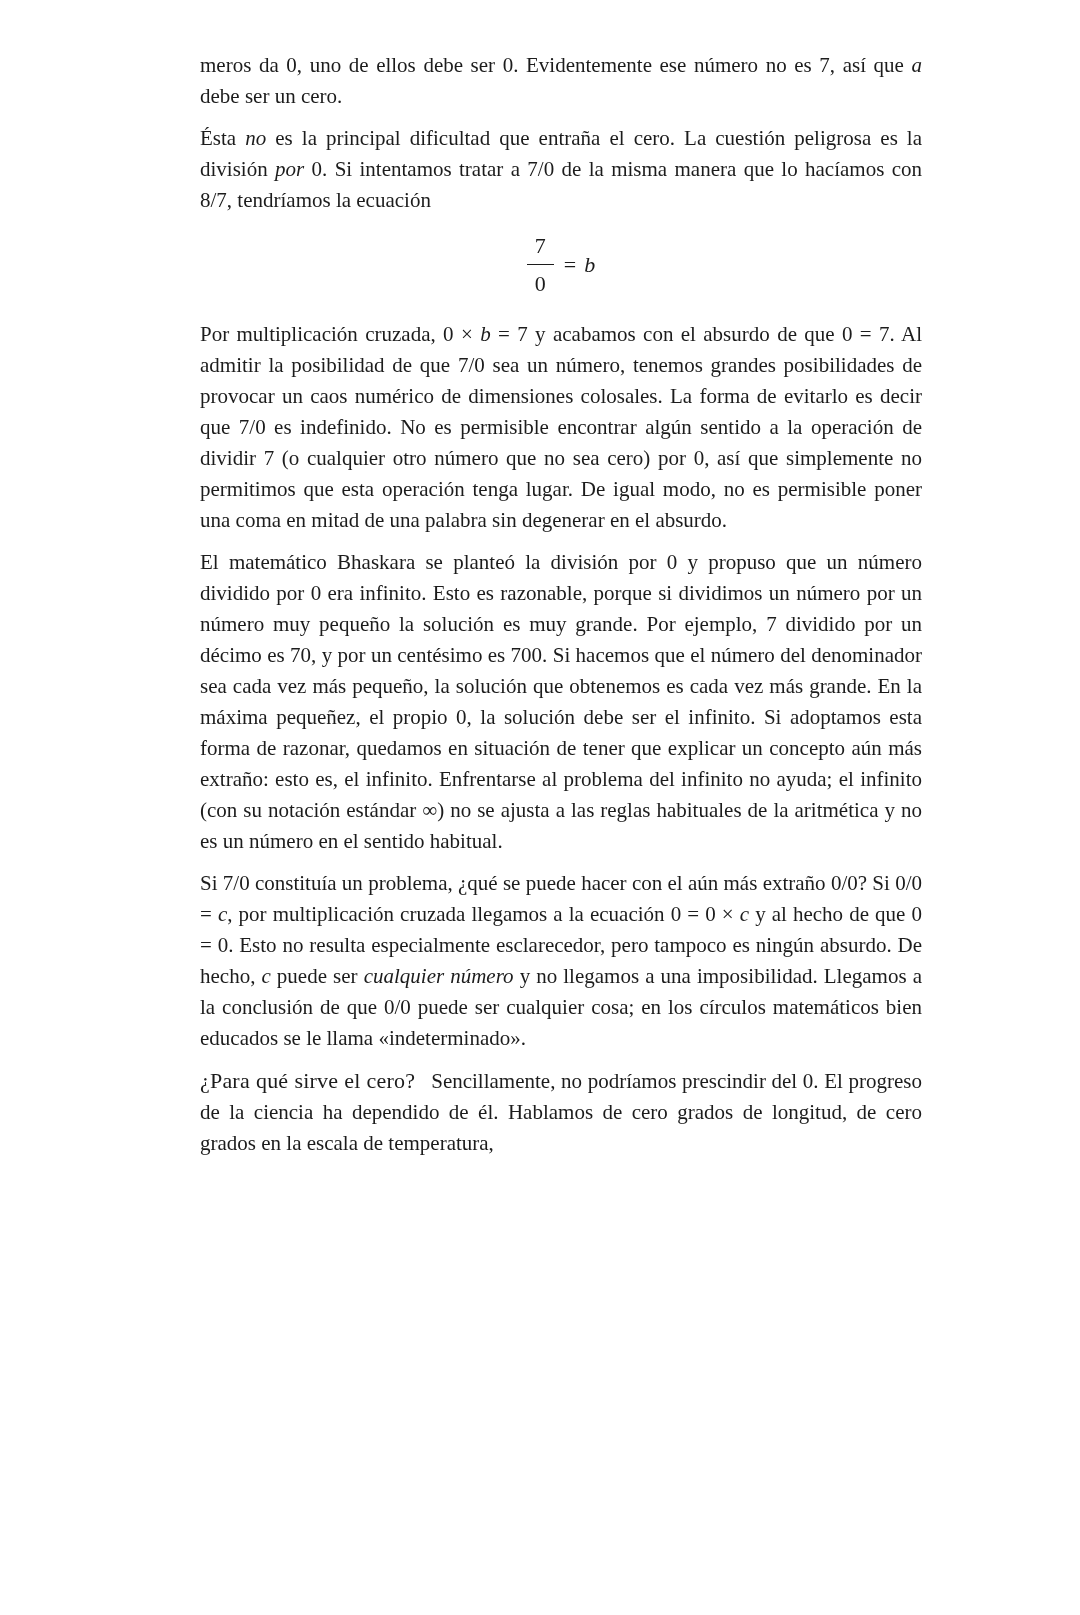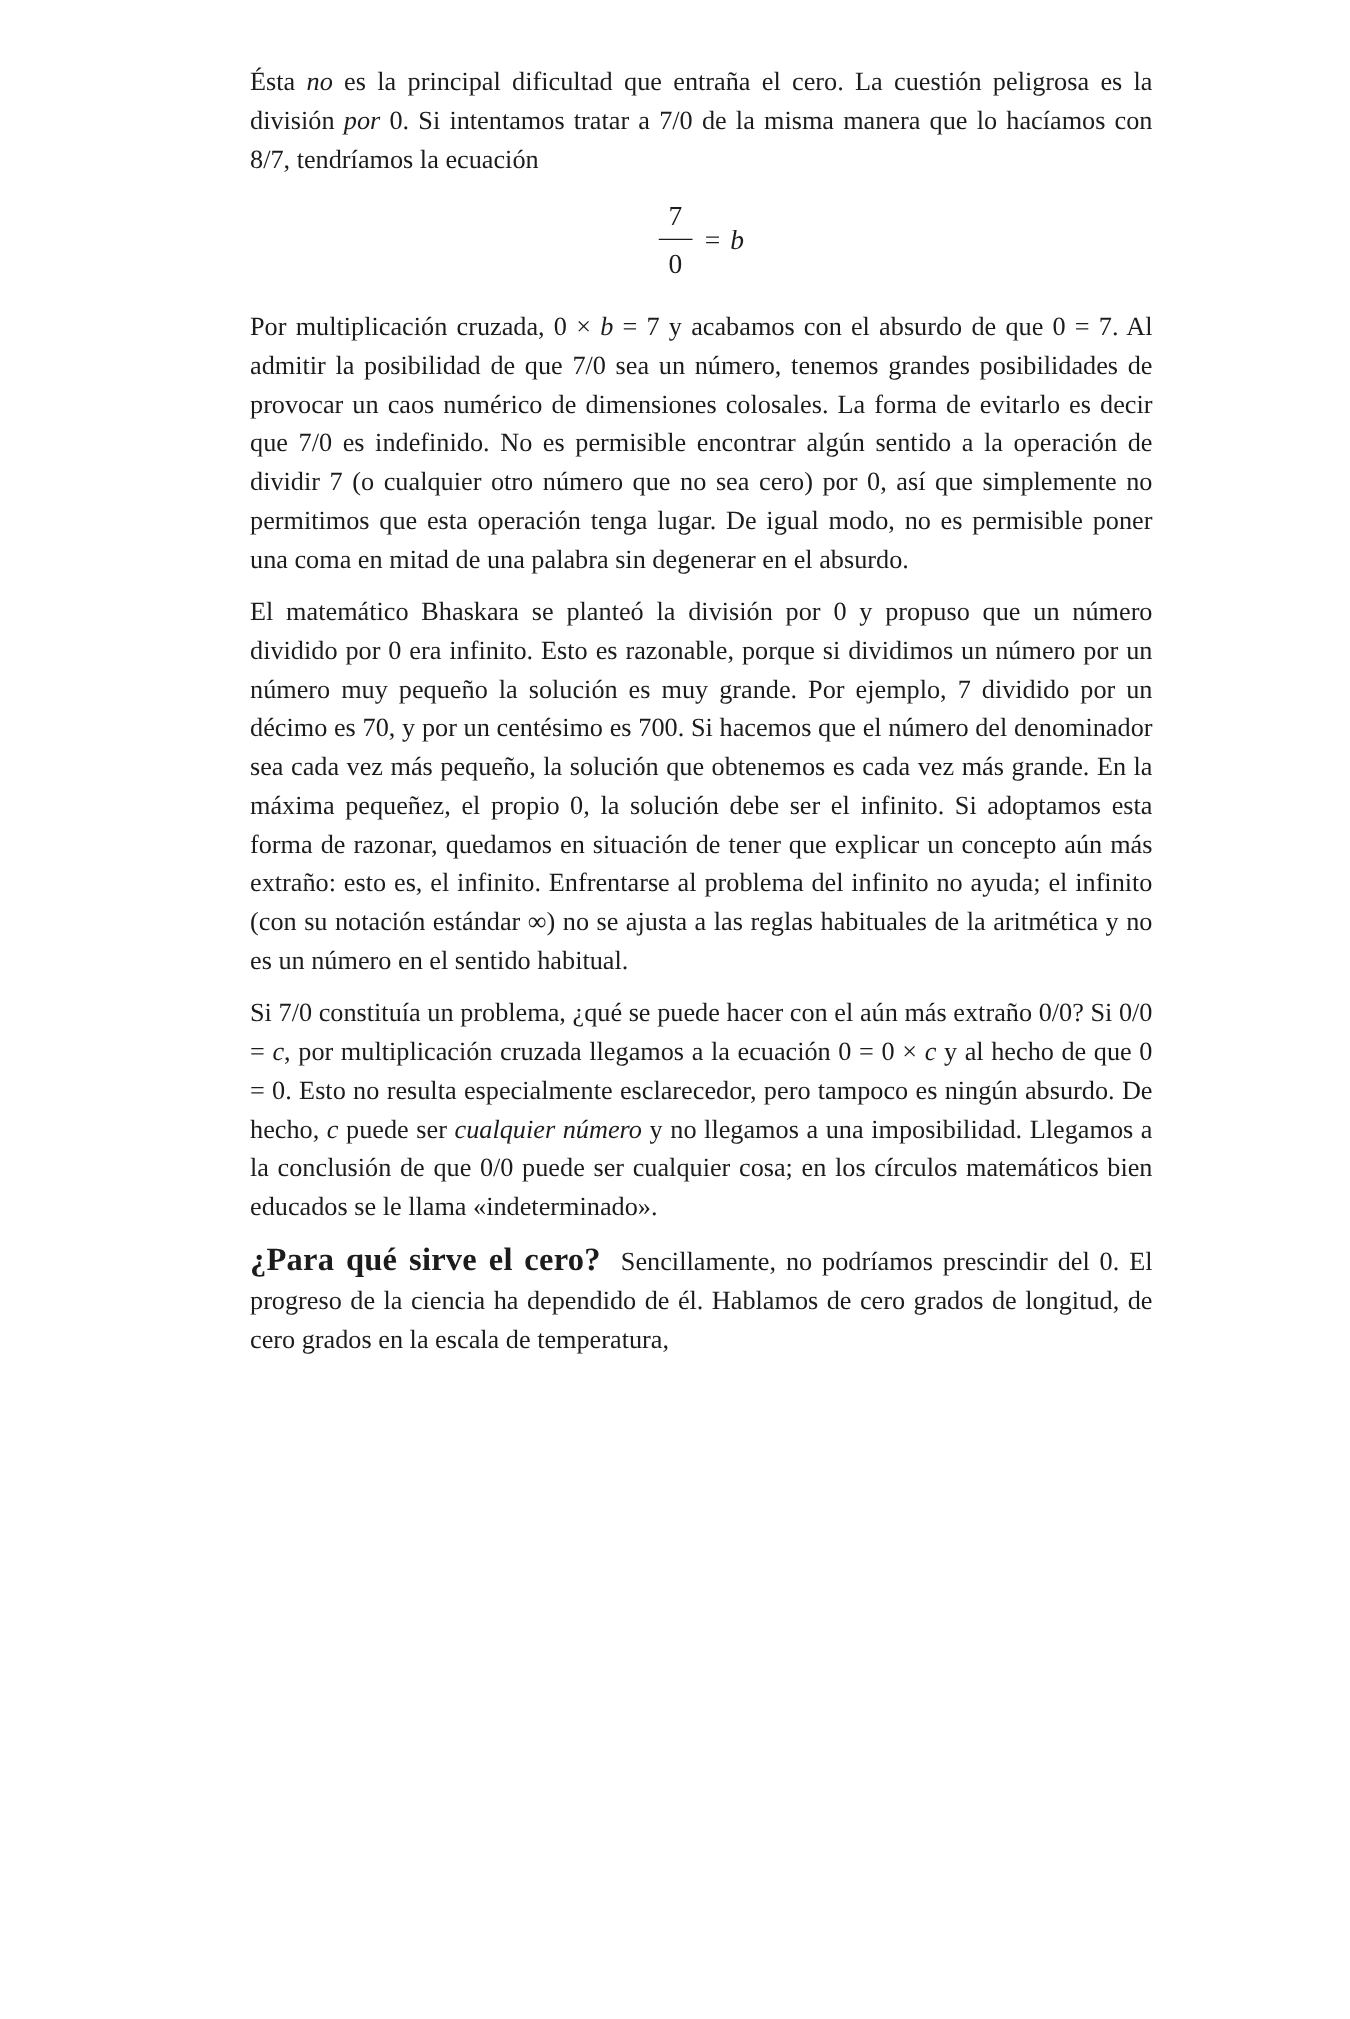--- a/index.html
+++ b/index.html
@@ -61,6 +61,7 @@
 
 <div class="page">
   <div class="text-column">
+      <p class="para"><span>meros da 0, uno de ellos debe ser 0. Evidentemente ese número no es 7, así que </span><span class="run-italic">a</span><span> debe ser un cero.</span></p>
       <p class="para"><span>Ésta </span><span class="run-italic">no</span><span> es la principal dificultad que entraña el cero. La cuestión peligrosa es la división </span><span class="run-italic">por</span><span> 0. Si intentamos tratar a 7/0 de la misma manera que lo hacíamos con 8/7, tendríamos la ecuación</span></p>
       <div class="equation">
         <span class="frac">

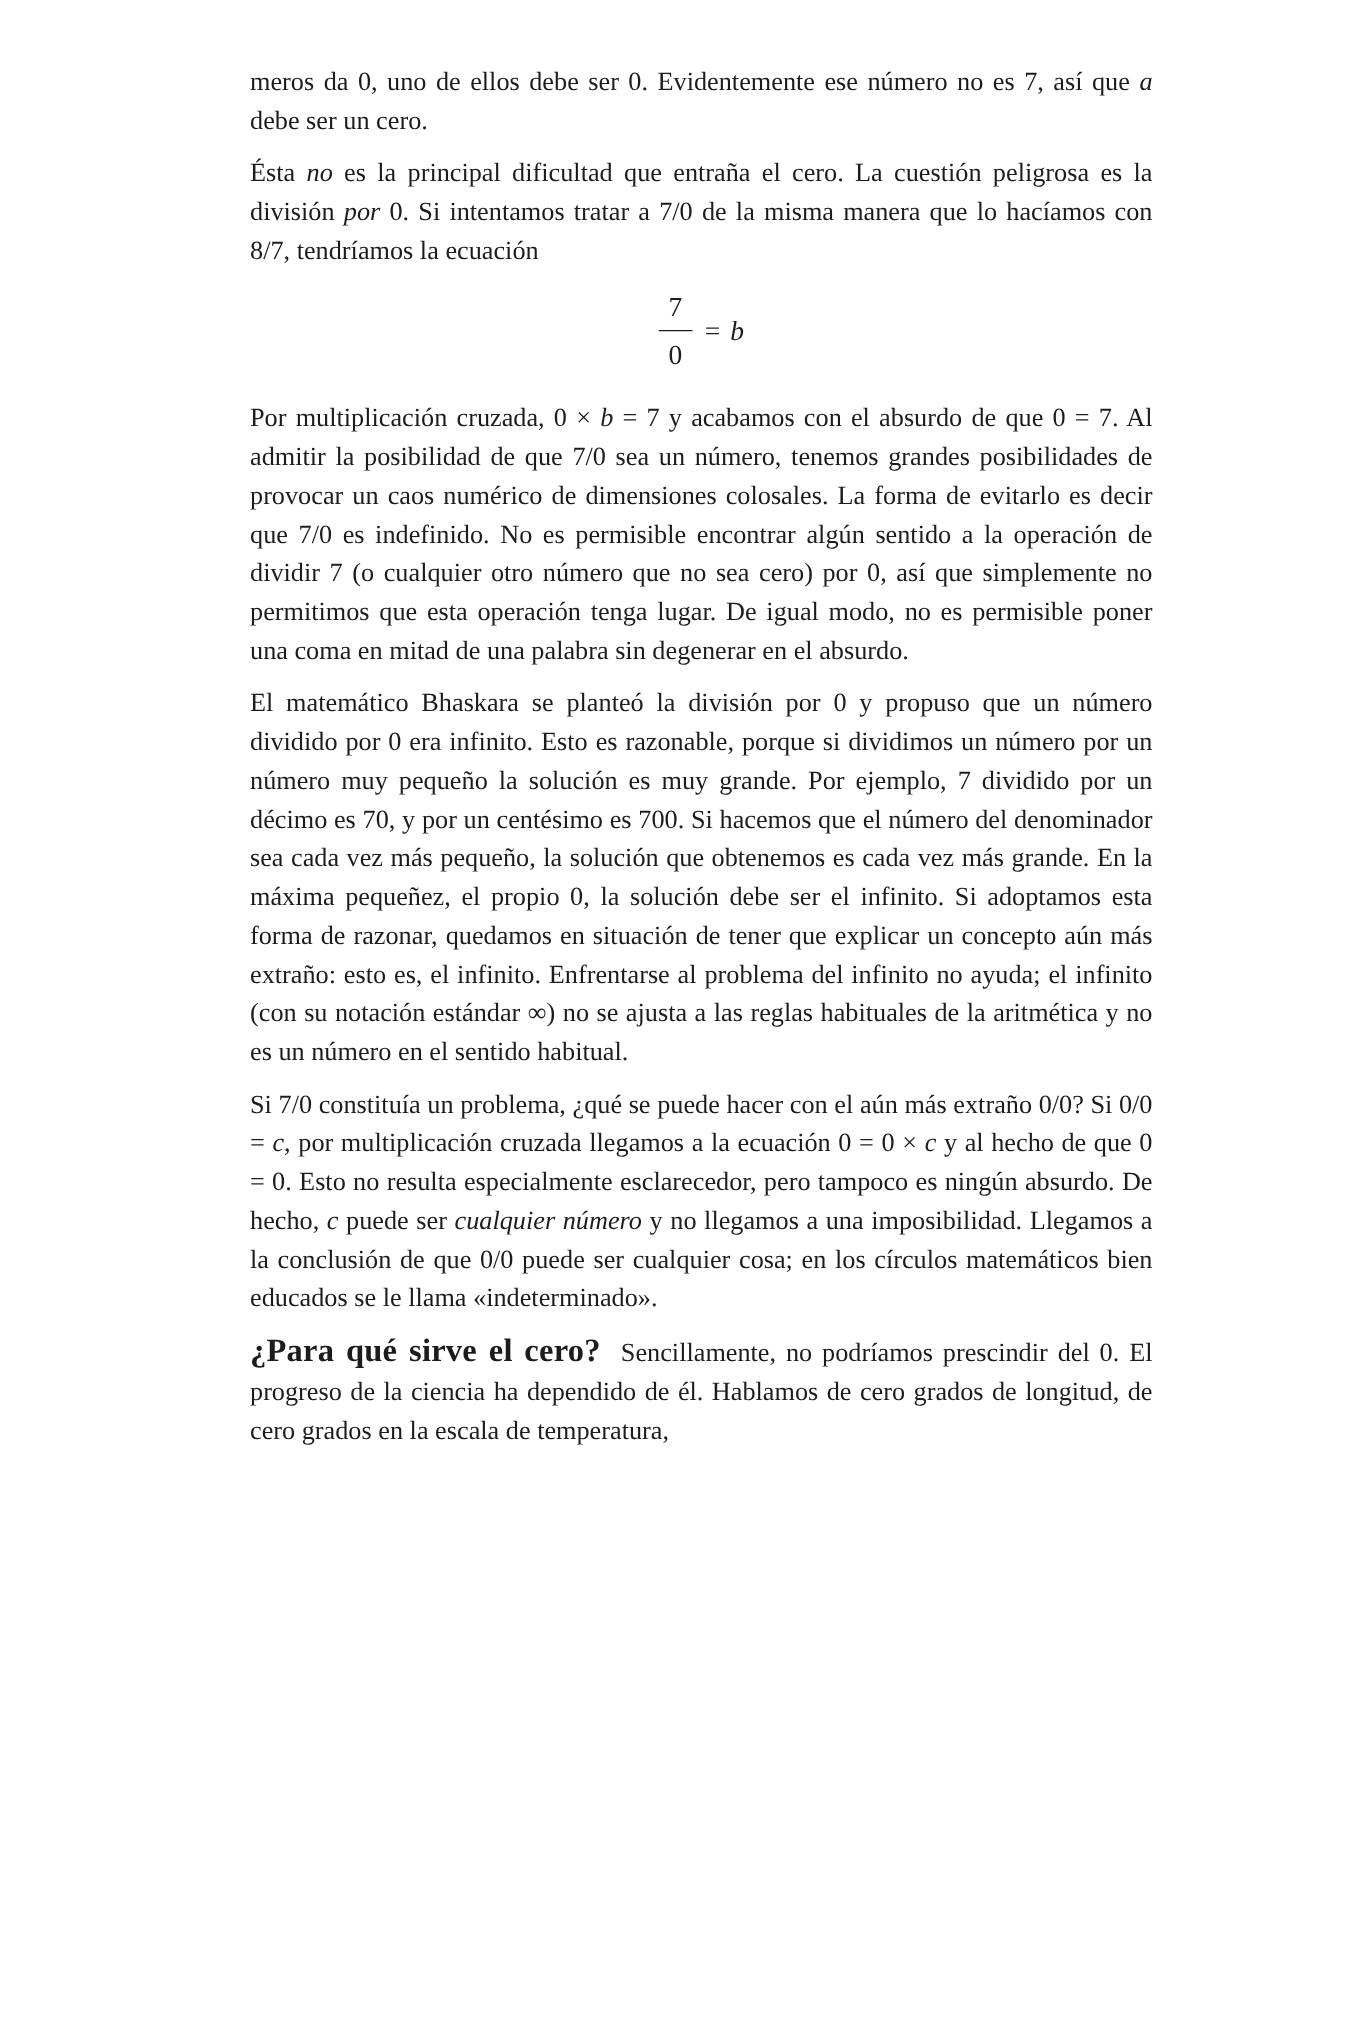--- a/index.html
+++ b/index.html
@@ -27,8 +27,8 @@
   }
   .run-italic { font-style: italic; }
   .run-heading {
-    font-weight: bold;
-    font-size: 26px;
+    font-weight: normal;
+    font-size: 22px;
     letter-spacing: 0.2px;
     margin-right: 16px;
   }

